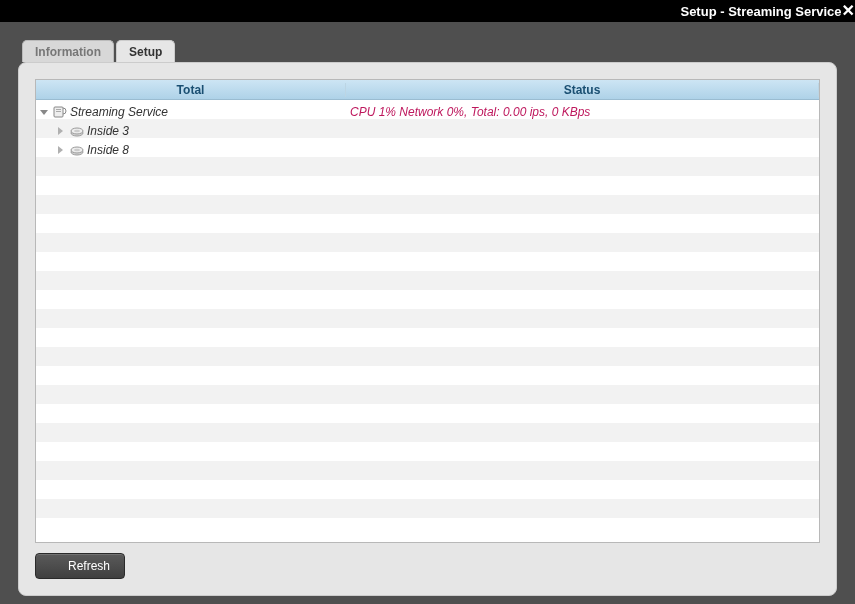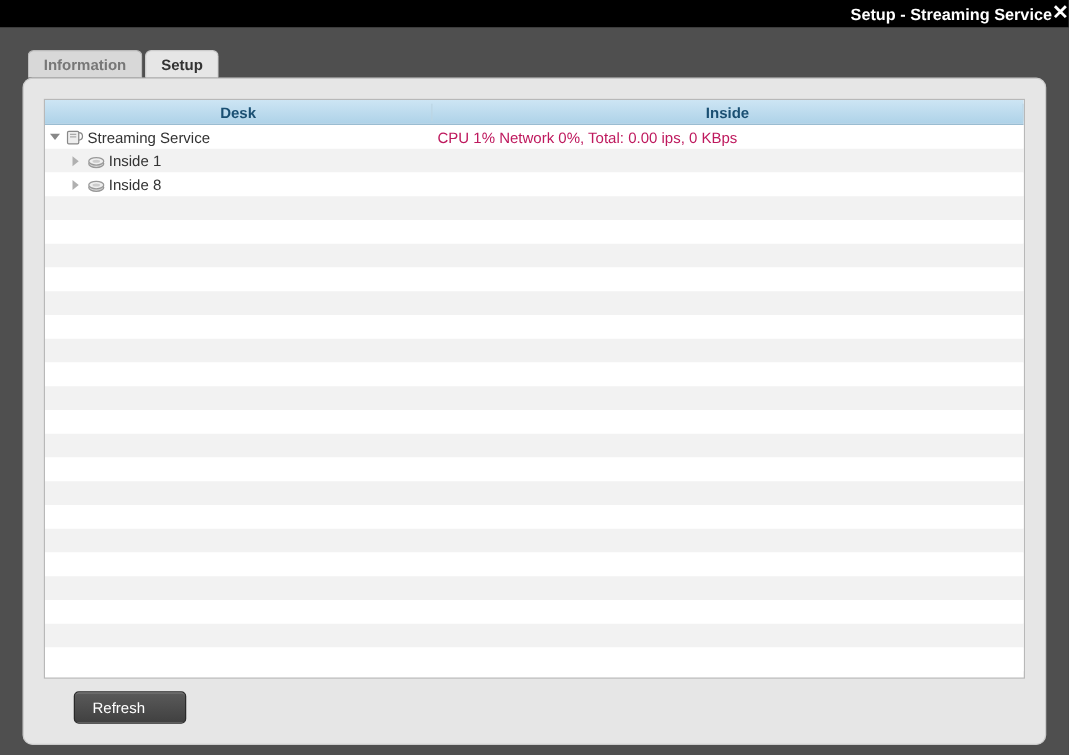--- a/index.html
+++ b/index.html
@@ -185,7 +185,7 @@
     <div class="panel">
       <div class="table-wrap">
         <div class="thead">
-          <div class="th col-site">Desk</div>
+          <div class="th col-site">Total</div>
           <div class="th col-status">Inside</div>
         </div>
         <div class="tbody">

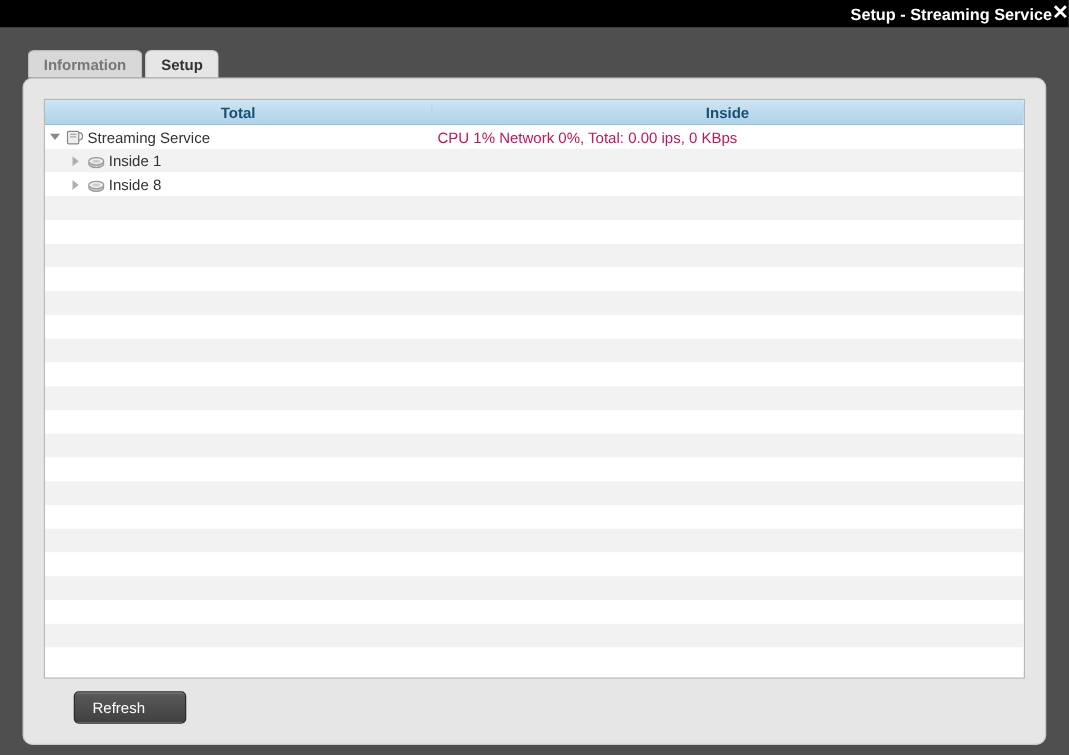--- a/index.html
+++ b/index.html
@@ -186,7 +186,7 @@
       <div class="table-wrap">
         <div class="thead">
           <div class="th col-site">Total</div>
-          <div class="th col-status">Inside</div>
+          <div class="th col-status">Status</div>
         </div>
         <div class="tbody">
           <div class="row">

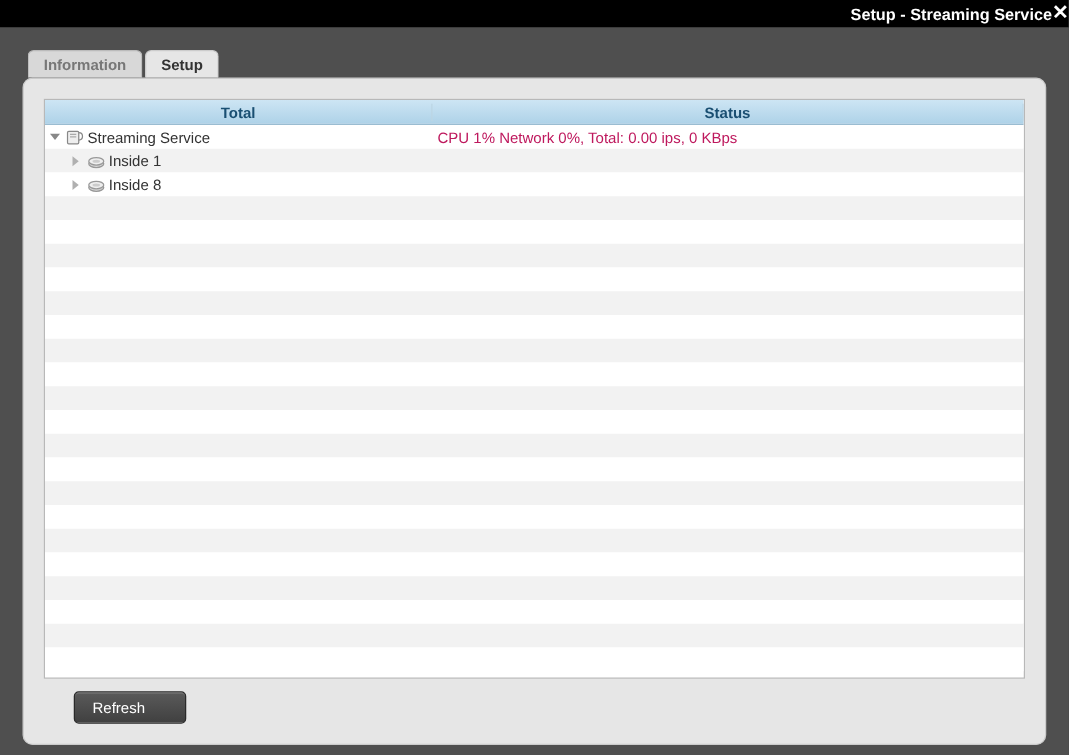--- a/index.html
+++ b/index.html
@@ -106,7 +106,8 @@
 .row {
   display: flex;
   height: 19px;
-  align-items: center;
+  align-items: flex-end;
+  font-style: italic;
 }
 .row:nth-child(odd) { background: #fff; }
 .row:nth-child(even) { background: #f2f2f2; }

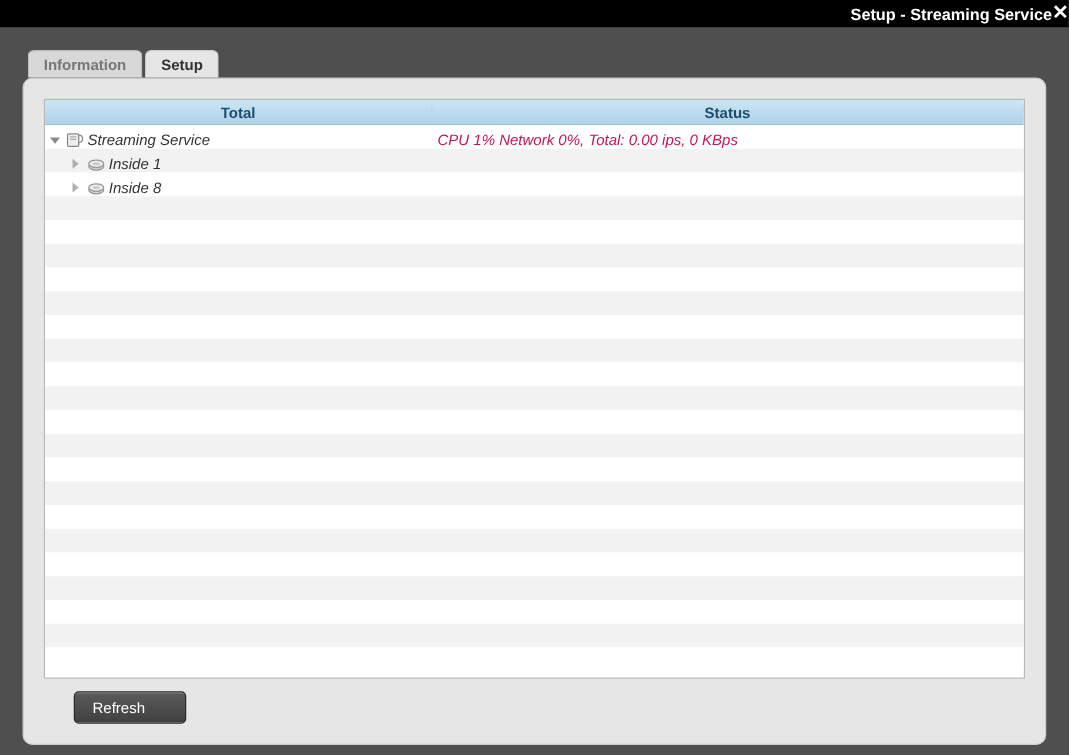--- a/index.html
+++ b/index.html
@@ -215,7 +215,7 @@
                     <ellipse cx="7" cy="6" rx="3" ry="1.2" fill="#ccc"></ellipse>
                   </svg>
               </span>
-              <span>Inside 1</span>
+              <span>Inside 3</span>
             </div>
             <div class="cell-status"></div>
           </div>

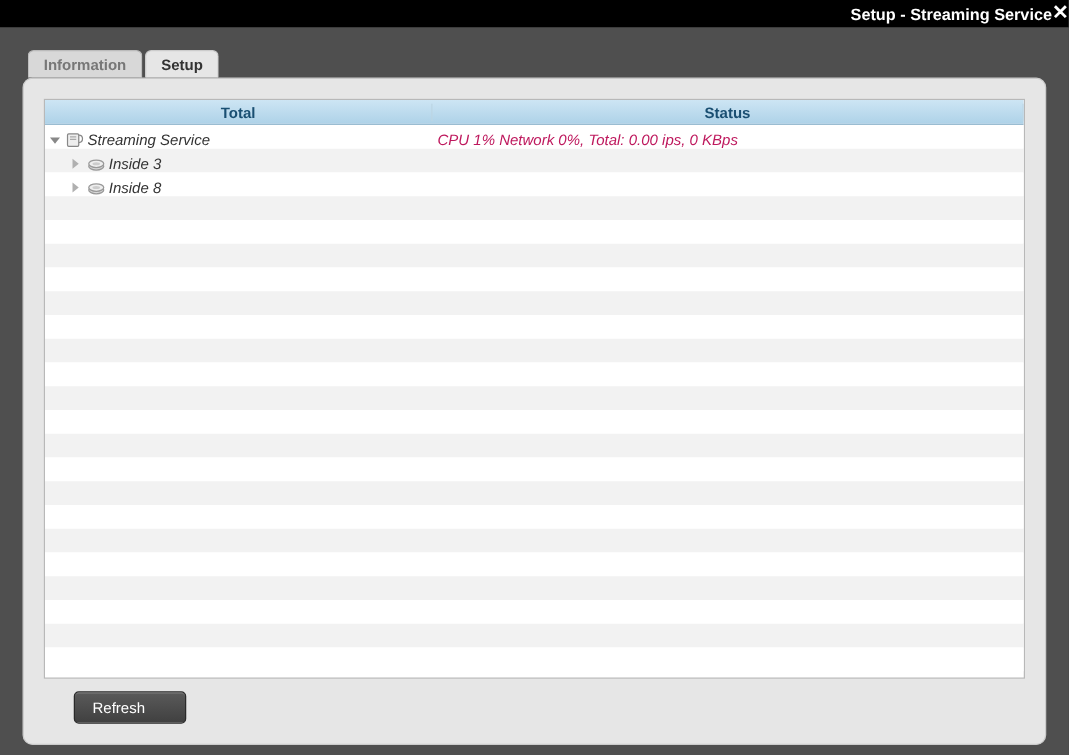--- a/index.html
+++ b/index.html
@@ -163,9 +163,8 @@
   font-size: 12px;
   cursor: pointer;
   min-width: 90px;
-  text-align: left;
+  text-align: right;
   box-shadow: inset 0 1px 0 rgba(255,255,255,0.15);
-  margin-left: 24px;
 }
 </style>
 </head>

